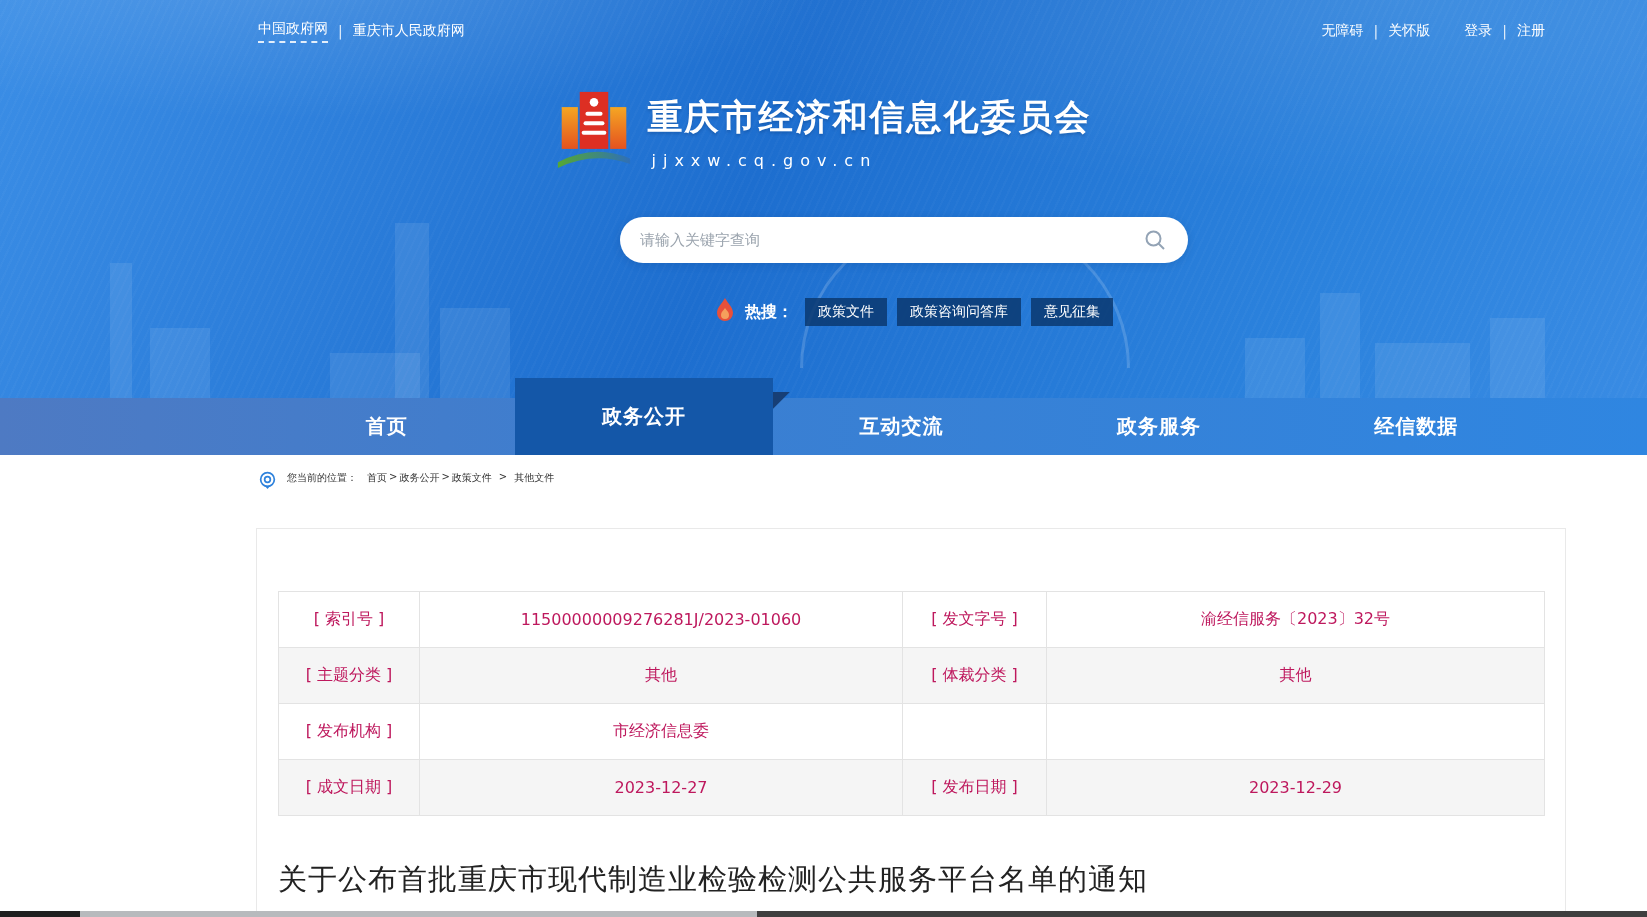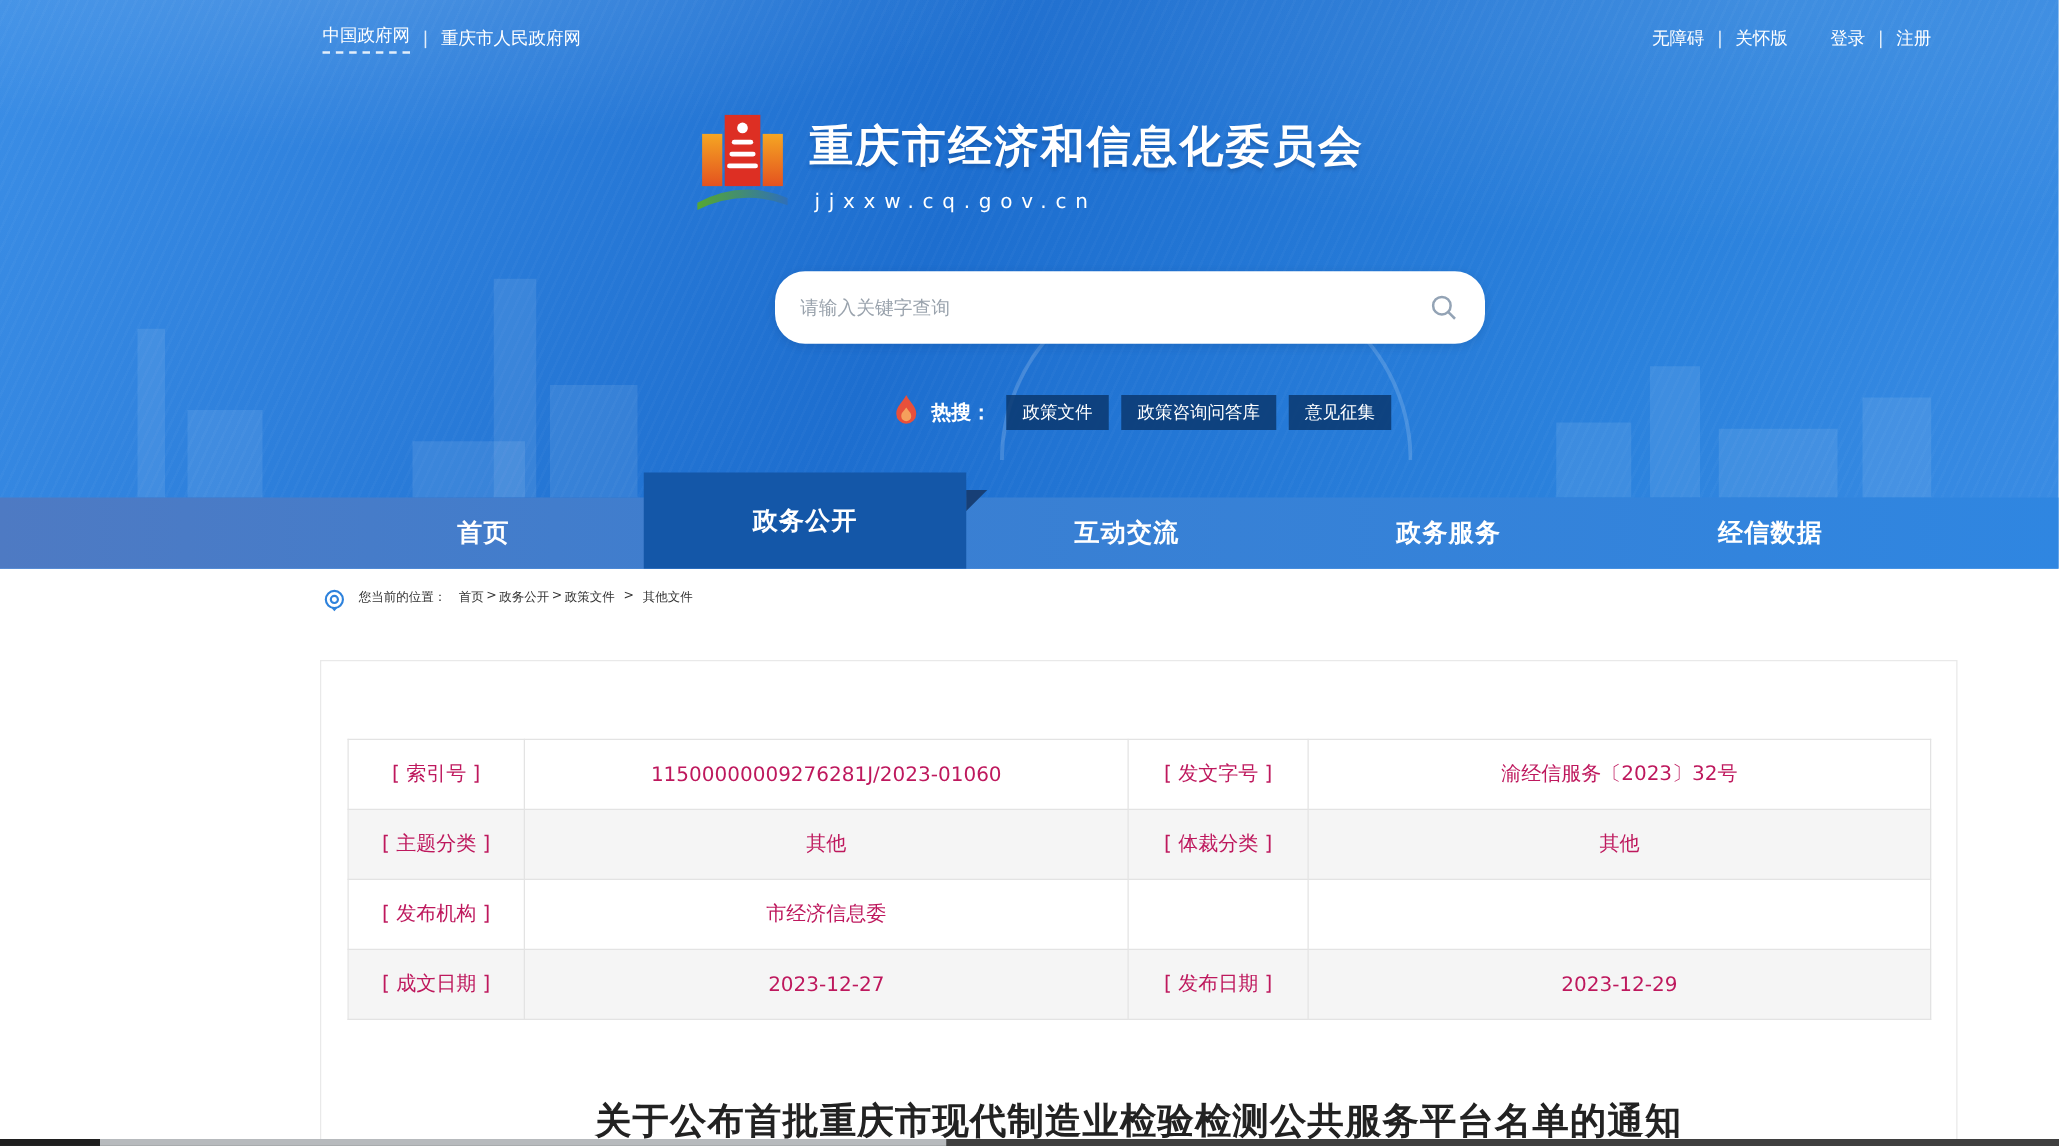--- a/index.html
+++ b/index.html
@@ -35,7 +35,7 @@
     text-shadow:0 2px 3px rgba(0,40,90,0.25); }
   .site-url { color:#fff; font-size:16px; letter-spacing:7px; margin-top:10px; margin-left:4px; }
 
-  .search-wrap { position:absolute; top:217px; left:620px; width:568px; height:58px;
+  .search-wrap { position:absolute; top:217px; left:620px; width:568px; height:46px;
     background:#fff; border-radius:24px; display:flex; align-items:center;
     padding:0 20px; box-shadow:0 2px 8px rgba(0,40,90,0.15); }
   .search-input { flex:1; border:none; outline:none; font-size:15px; color:#333;

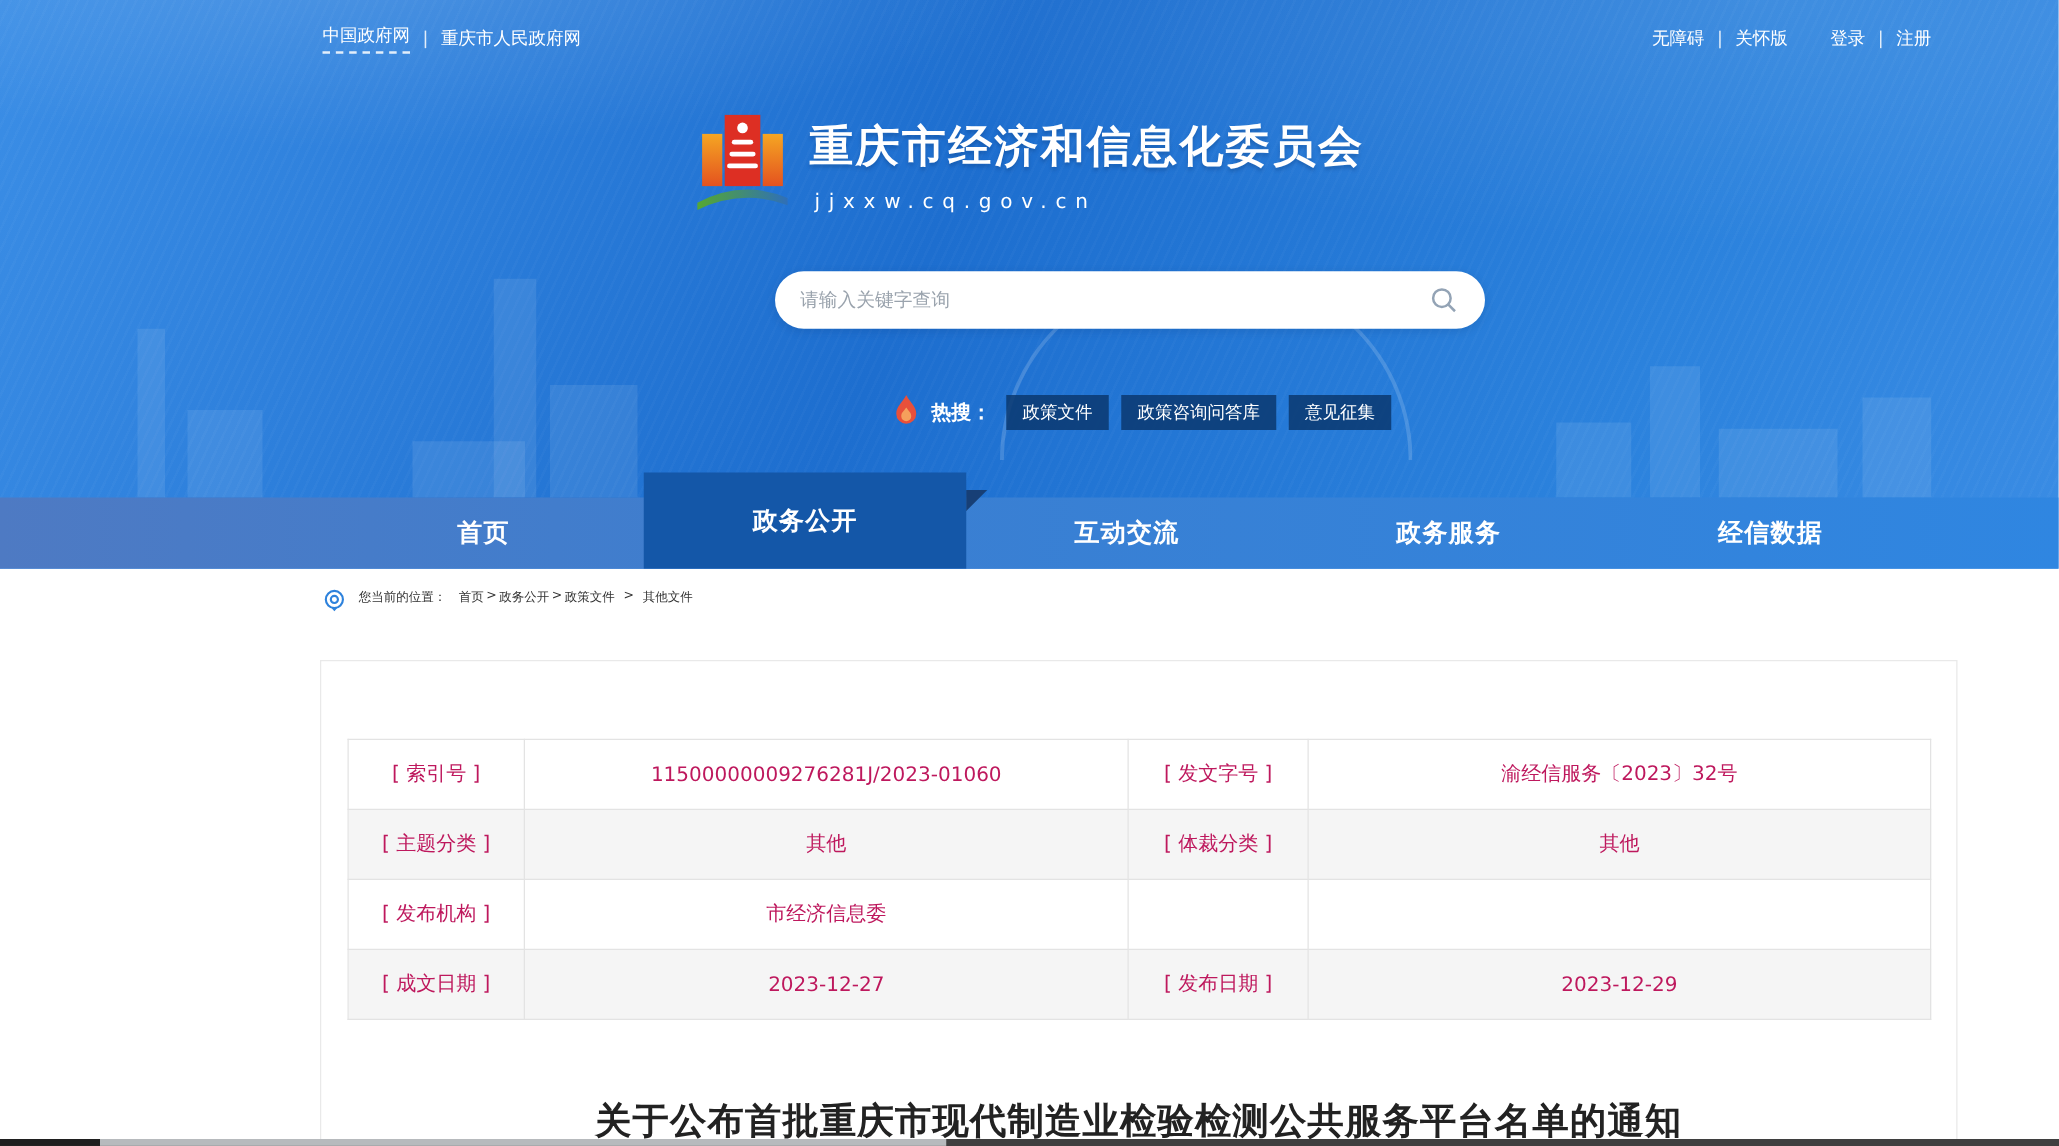--- a/index.html
+++ b/index.html
@@ -44,7 +44,7 @@
   .search-btn { width:26px; height:26px; cursor:pointer; display:flex;
     align-items:center; justify-content:center; background:none; border:none; }
 
-  .hotsearch { position:absolute; top:316px; left:715px; display:flex;
+  .hotsearch { position:absolute; top:298px; left:715px; display:flex;
     align-items:center; gap:10px;justify-content:space-between; }
   .hot-label { color:#fff; font-size:16px; font-weight:bold; margin-right:2px; }
   .hot-btn { background:rgba(11,56,112,0.85); color:#fff; font-size:14px;

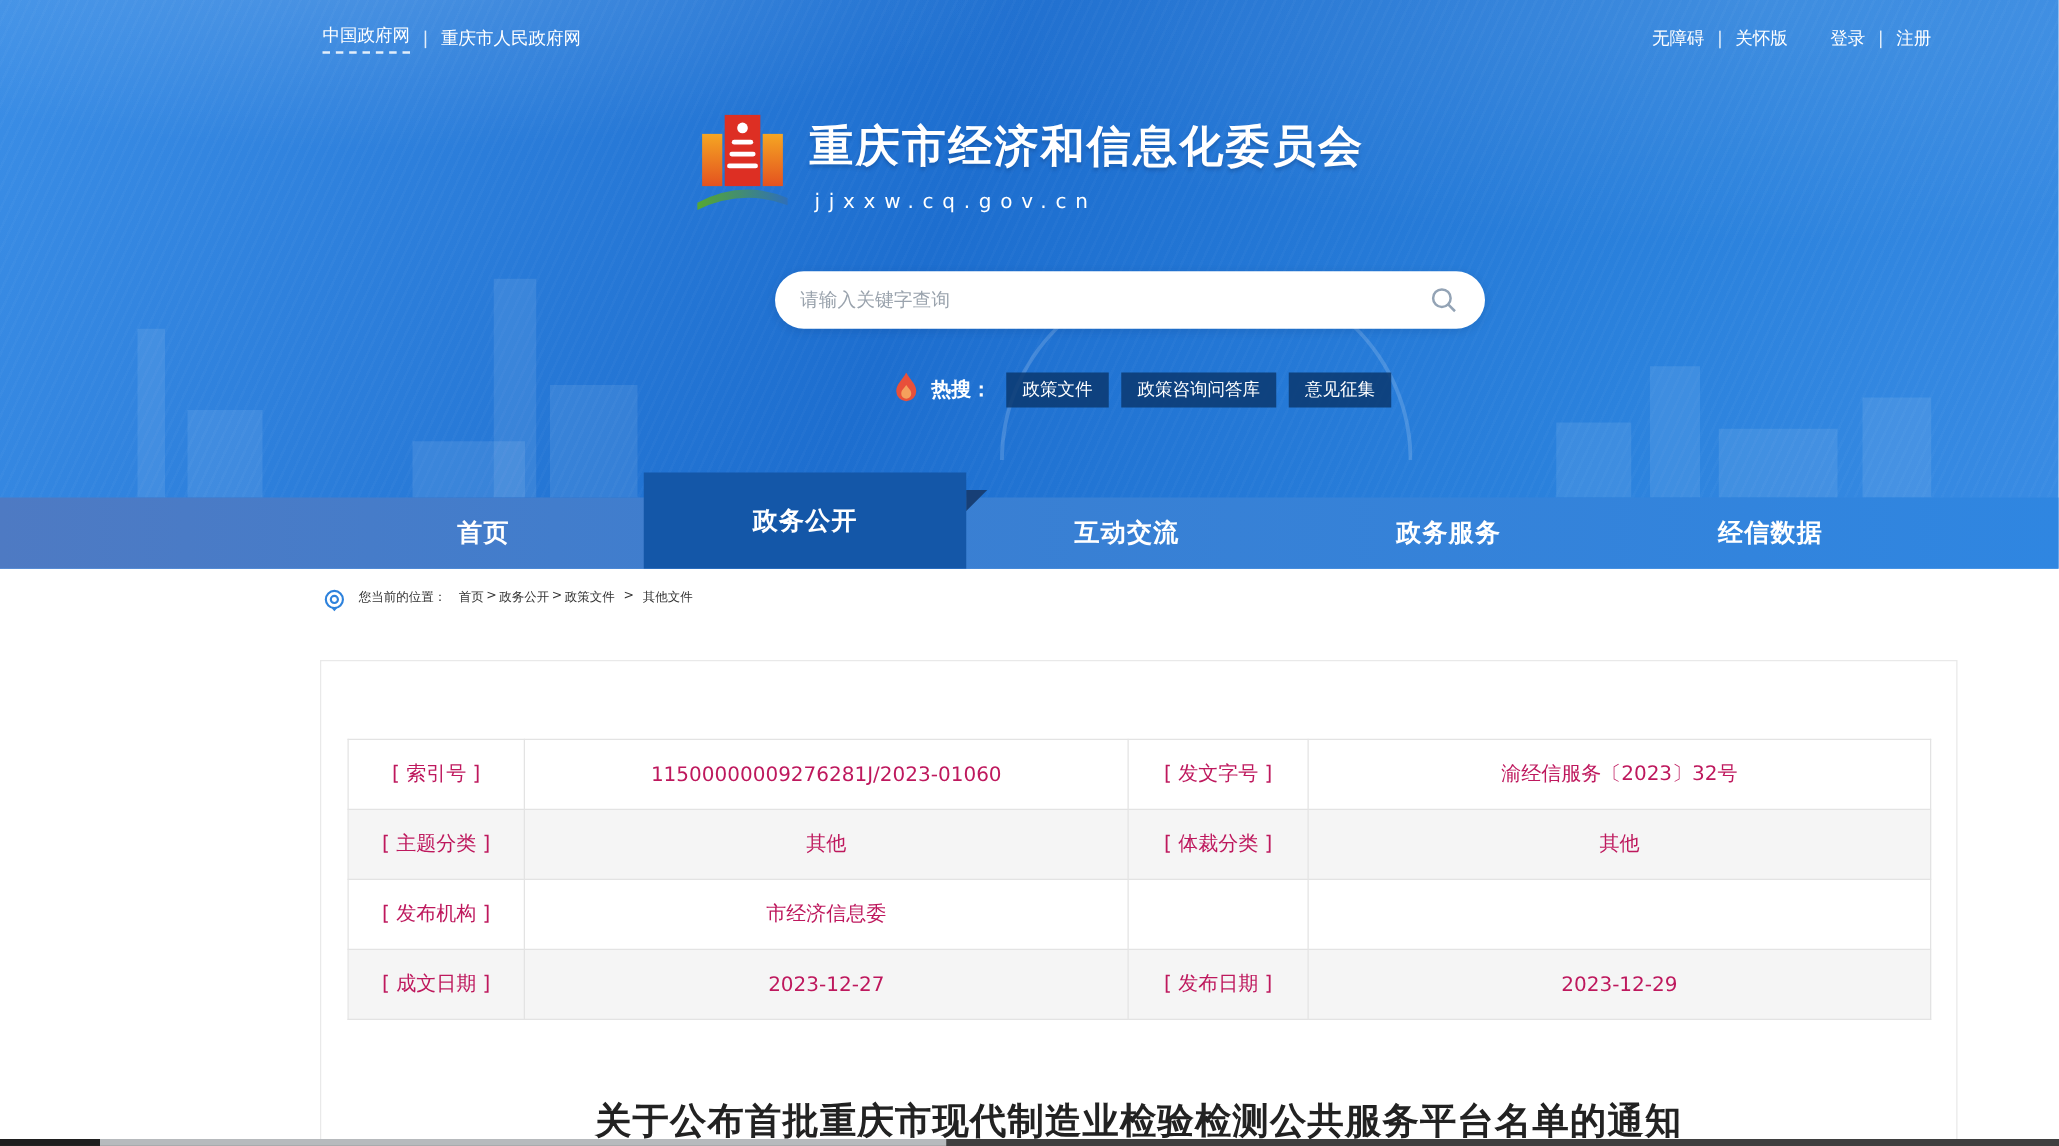--- a/index.html
+++ b/index.html
@@ -81,7 +81,7 @@
   .c-lab1 { width:141px; } .c-val1 { width:483px; }
   .c-lab2 { width:144px; } .c-val2 { width:498px; }
 
-  .doc-title { margin-top:61px; text-align:center; font-size:29px; font-weight:bold;
+  .doc-title { margin-top:44px; font-size:29px; font-weight:normal;
     color:#222; letter-spacing:1px; }
 
   

